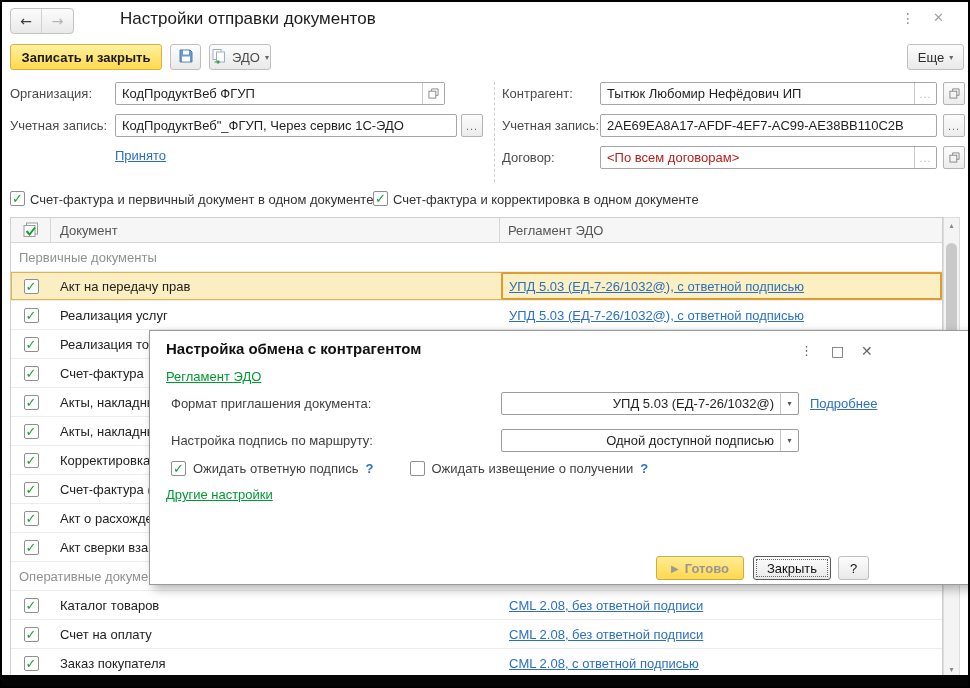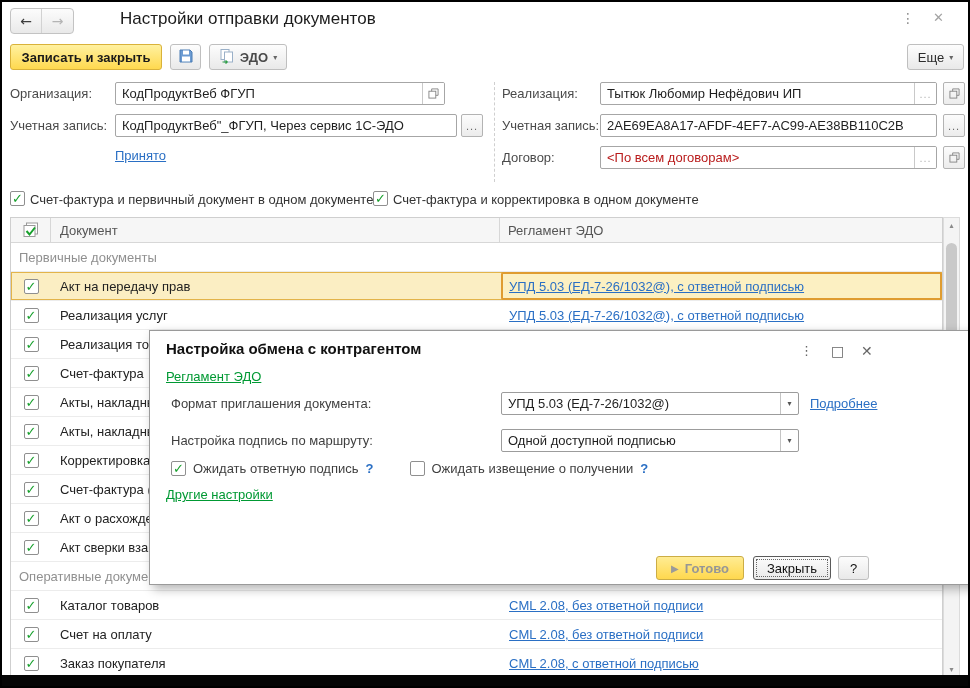--- a/index.html
+++ b/index.html
@@ -21,7 +21,7 @@
   .btn { display:inline-flex; align-items:center; justify-content:center; gap:5px; height:26px; border:1px solid #bfbfbf; border-radius:3px; background:linear-gradient(#fdfdfd,#e9e9e9); font-size:13px; color:#2c2c2c; cursor:pointer; font-family:"Liberation Sans", sans-serif; }
   .btn-yellow { left:8px; top:42px; width:152px; background:linear-gradient(#fff1a0,#ffd94f); border-color:#d9b23a; font-weight:bold; color:#1a1a1a; }
   .btn-save { left:168px; top:42px; width:31px; }
-  .btn-edo { left:207px; top:42px; width:78px; color:#4a4a4a;font-weight:bold; }
+  .btn-edo { left:207px; top:42px; width:62px; color:#4a4a4a; }
   .btn-more { left:905px; top:42px; width:57px; }
   .caret { font-size:8px; color:#666; font-family:"DejaVu Sans", sans-serif; }
 

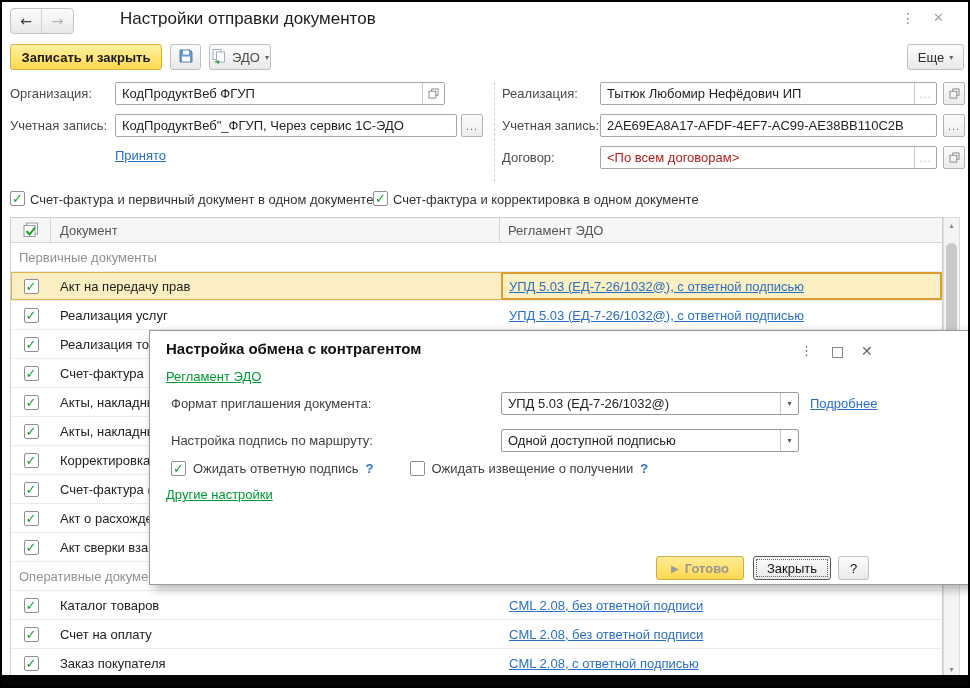--- a/index.html
+++ b/index.html
@@ -137,7 +137,7 @@
 
   <div class="abs vdash"></div>
 
-  <div class="abs flabel" style="left:500px;top:84px">Реализация:</div>
+  <div class="abs flabel" style="left:500px;top:84px">Контрагент:</div>
   <div class="field" style="left:598px;top:80px;width:337px">
     <span class="val">Тытюк Любомир Нефёдович ИП</span>
     <span class="inbtn">

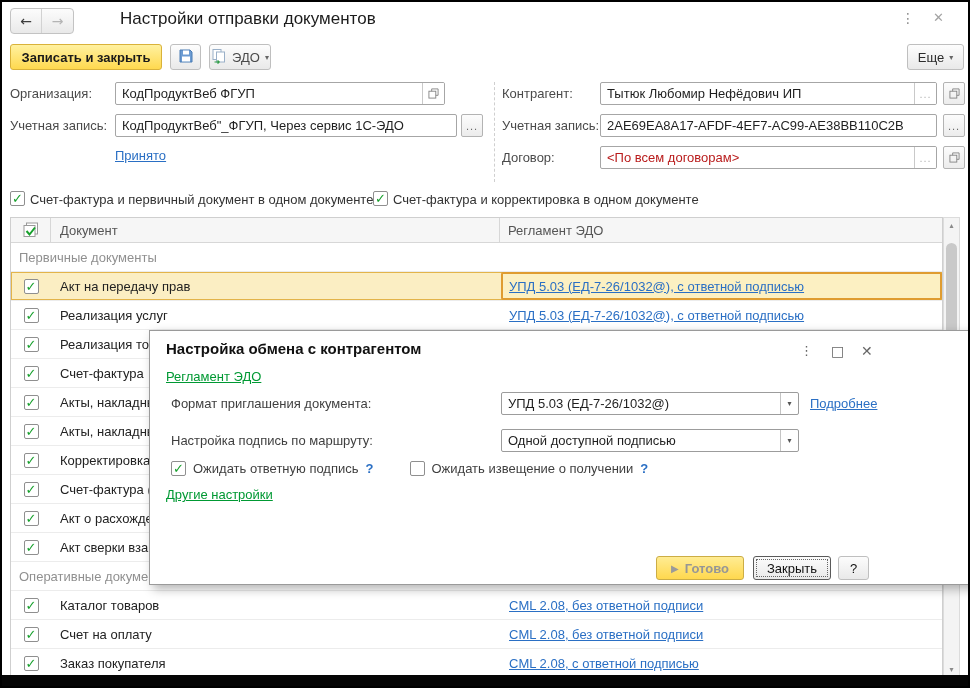--- a/index.html
+++ b/index.html
@@ -67,7 +67,7 @@
   .d-ico { position:absolute; top:12px; color:#666; cursor:pointer; font-family:"DejaVu Sans", sans-serif; }
   .d-lbl { color:#3f3f3f; }
   .combo { position:absolute; display:flex; align-items:center; width:298px; height:23px; border:1px solid #9c9c9c; border-radius:2px; background:#fff; }
-  .combo .cval { flex:1; padding:0 6px; white-space:nowrap; overflow:hidden; color:#1f1f1f; }
+  .combo .cval { flex:1; padding:0 6px; white-space:nowrap; overflow:hidden; color:#1f1f1f;text-align:right; }
   .combo .cbtn { width:18px; align-self:stretch; display:flex; align-items:center; justify-content:center; border-left:1px solid #c4c4c4; color:#555; font-size:8px; cursor:pointer; font-family:"DejaVu Sans", sans-serif; }
   .help-q { color:#2a6fc4; font-weight:bold; cursor:pointer; }
   .d-cbrow { left:21px; top:130px; display:flex; align-items:center; }

